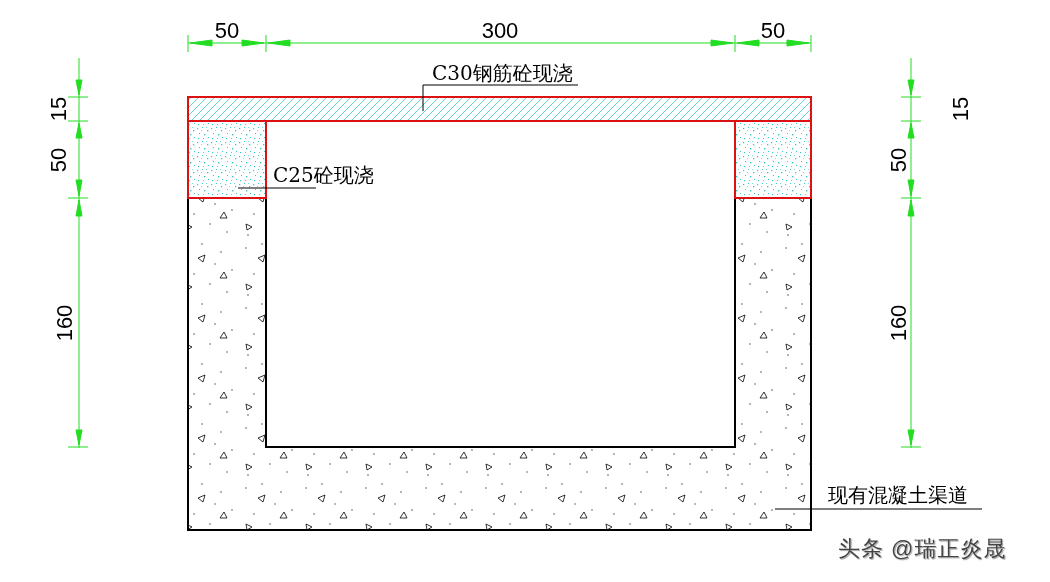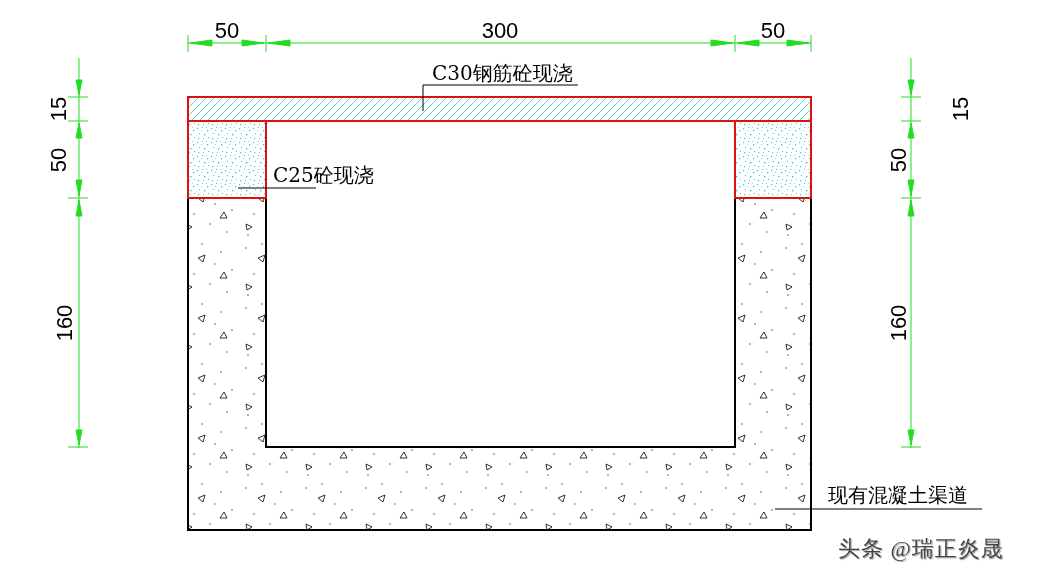--- a/index.html
+++ b/index.html
@@ -7,7 +7,7 @@
   svg { position: absolute; left: 0; top: 0; }
   .dimtxt { font-family: "Liberation Sans Narrow", "Liberation Sans", sans-serif; font-size: 22px; fill: #000; }
   .label { font-family: "DejaVu Serif", "Liberation Serif", serif; font-size: 20px; fill: #000; }
-  .wm { position: absolute; left: 838px; top: 534px; font-family: Liberation Serif, serif; font-size: 22px; color: #444; letter-spacing: 1px; text-shadow: 0 0 1px #fff, 1px 1px 1px #999; }
+  .wm { position: absolute; left: 838px; top: 534px; font-family: Liberation Sans, sans-serif; font-size: 22px; color: #444; letter-spacing: 1px; text-shadow: 0 0 1px #fff, 1px 1px 1px #999; }
 </style>
 </head>
 <body>

